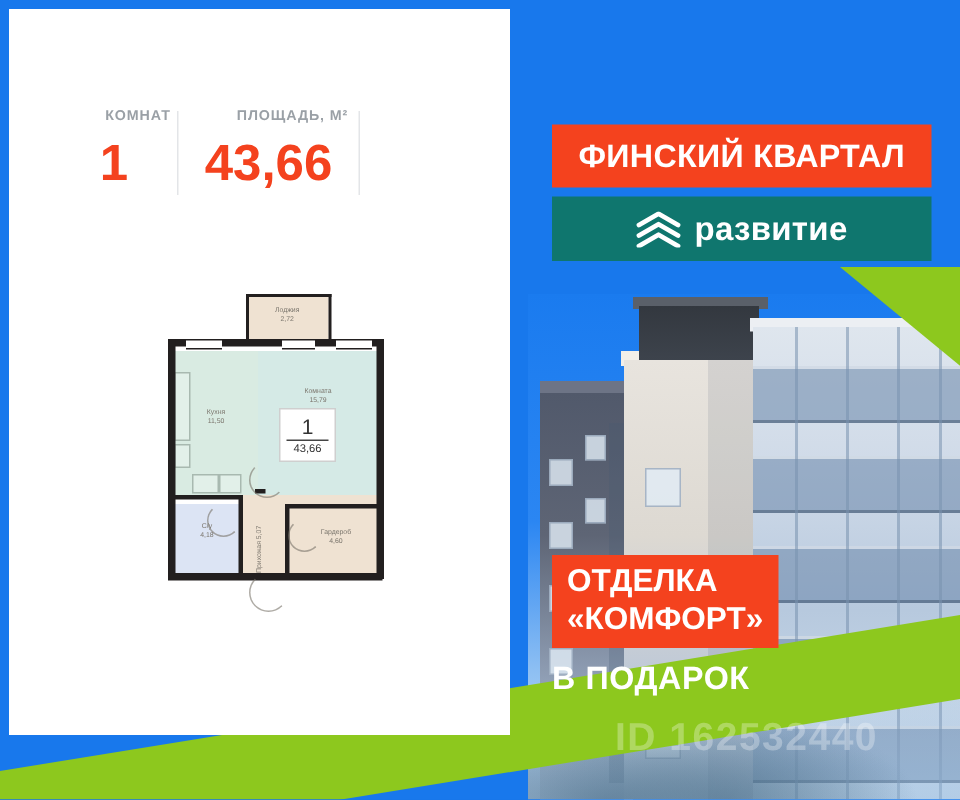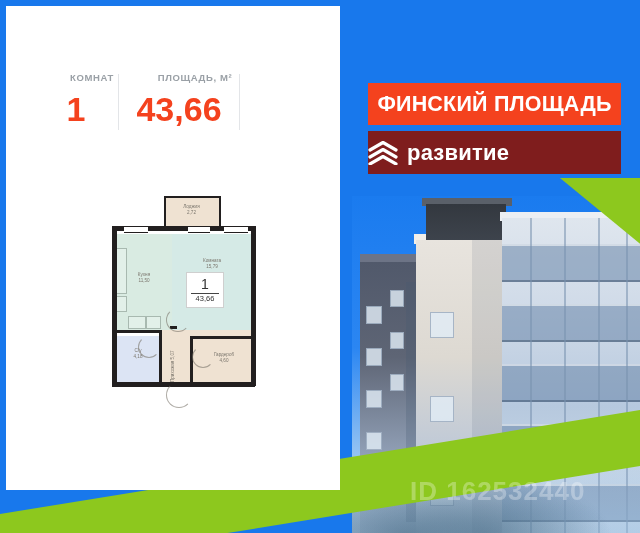--- a/index.html
+++ b/index.html
@@ -288,7 +288,7 @@
 
   <div id="brand-block">
     <div id="brand-title-bar">
-      <span id="brand-title">ФИНСКИЙ ПЛОЩАДЬ</span>
+      <span id="brand-title">ФИНСКИЙ КВАРТАЛ</span>
     </div>
     <div id="brand-sub-bar">
       <svg id="chevron-icon" viewBox="0 0 30 24">

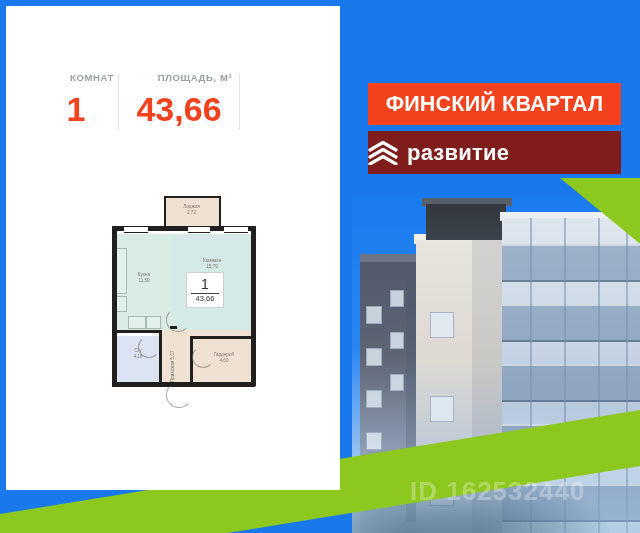--- a/index.html
+++ b/index.html
@@ -118,8 +118,8 @@
   }
   #brand-sub-bar{
     margin-top:6px; width:253px; height:43px;
-    background:#7f1d1d;
-    display:flex; align-items:center; justify-content:flex-start; gap:9px;
+    background:#0f766e;
+    display:flex; align-items:center; justify-content:center; gap:9px;
   }
   #chevron-icon{ width:30px; height:24px; display:block; }
   #brand-sub{

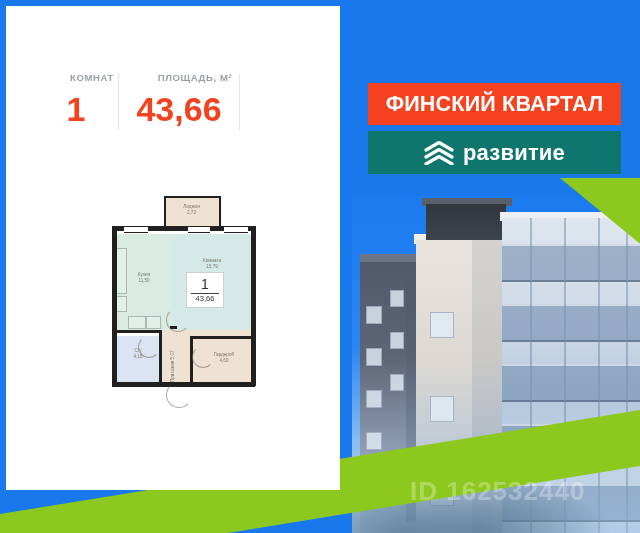--- a/index.html
+++ b/index.html
@@ -300,6 +300,13 @@
     </div>
   </div>
 
+  <div id="offer-block">
+    <div id="offer-red">
+      <div class="offer-line">ОТДЕЛКА</div>
+      <div class="offer-line">«КОМФОРТ»</div>
+    </div>
+    <div id="offer-gift">В ПОДАРОК</div>
+  </div>
 
   <div id="watermark">
     <div id="wm-id">ID 162532440</div>

